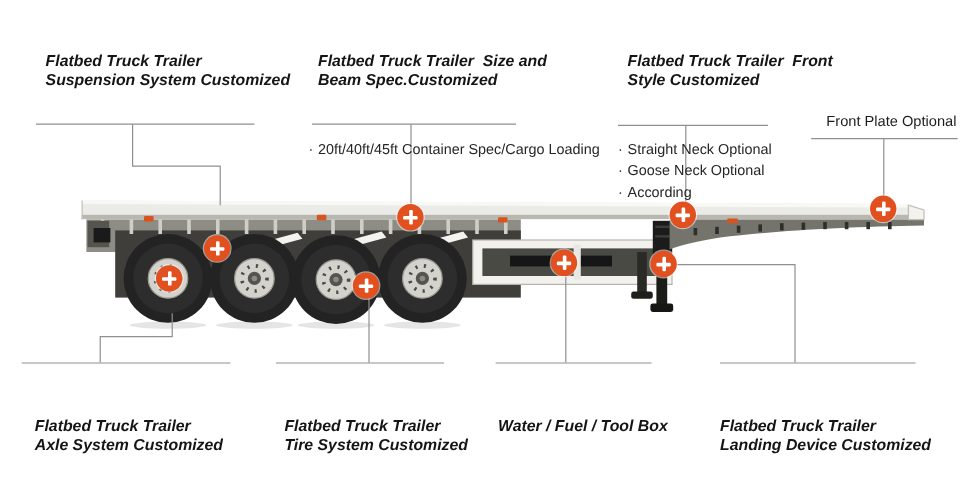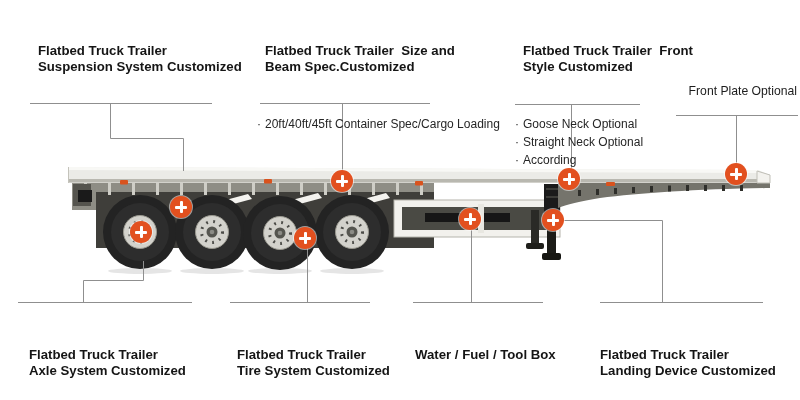--- a/index.html
+++ b/index.html
@@ -12,7 +12,7 @@
   .callout{position:absolute;white-space:pre;font-size:12px;line-height:18px;}
   .callout .title{
     font-weight:bold;font-size:13.2px;line-height:15.5px;color:#151515;
-    margin:0 0 5px 8px;white-space:pre;
+    margin:0 0 5px 8px;white-space:pre;font-style:italic;
   }
   .callout .item{position:relative;padding-left:8px;white-space:pre;color:#262626;}
   .callout .item::before{content:"\00B7";position:absolute;left:0;top:0;color:#262626;}

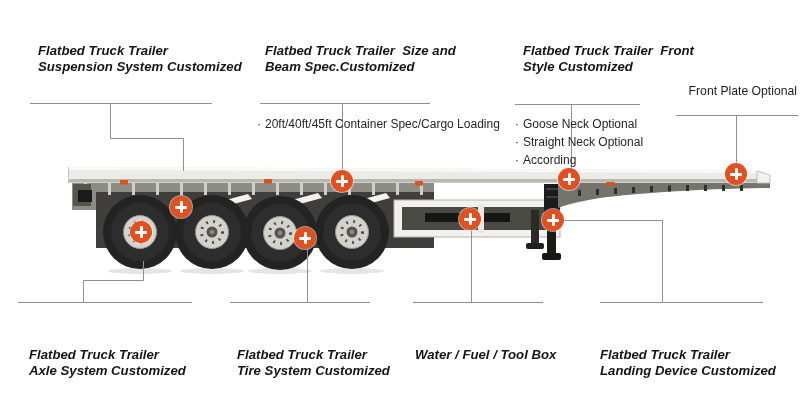--- a/index.html
+++ b/index.html
@@ -215,7 +215,7 @@
     <div class="items"><div class="item">Goose Neck Optional</div><div class="item">Straight Neck Optional</div><div class="item">According</div></div>
   </div>
 
-  <div class="floating-label" style="right:3px;top:84px;">Front Plate Optional</div>
+  <div class="floating-label" style="right:3px;top:94px;">Front Plate Optional</div>
 
   <div class="callout" style="left:21px;top:311px;">
     <div class="title">Flatbed Truck Trailer

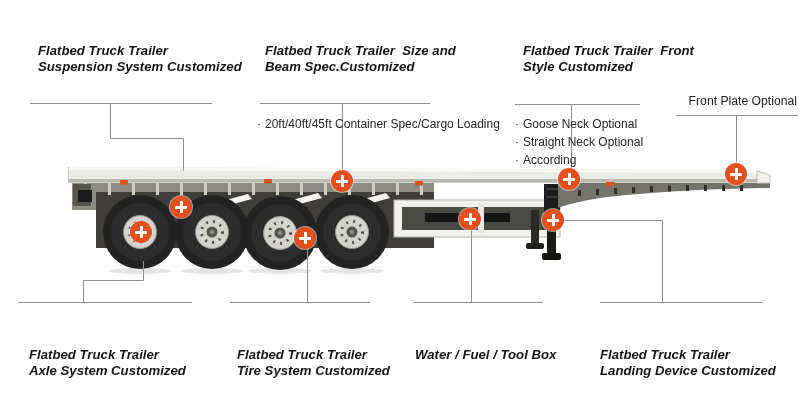--- a/index.html
+++ b/index.html
@@ -212,7 +212,7 @@
   <div class="callout" style="left:515px;top:7px;">
     <div class="title">Flatbed Truck Trailer  Front
 Style Customized</div>
-    <div class="items"><div class="item">Goose Neck Optional</div><div class="item">Straight Neck Optional</div><div class="item">According</div></div>
+    <div class="items"><div class="item">Straight Neck Optional</div><div class="item">Goose Neck Optional</div><div class="item">According</div></div>
   </div>
 
   <div class="floating-label" style="right:3px;top:94px;">Front Plate Optional</div>

